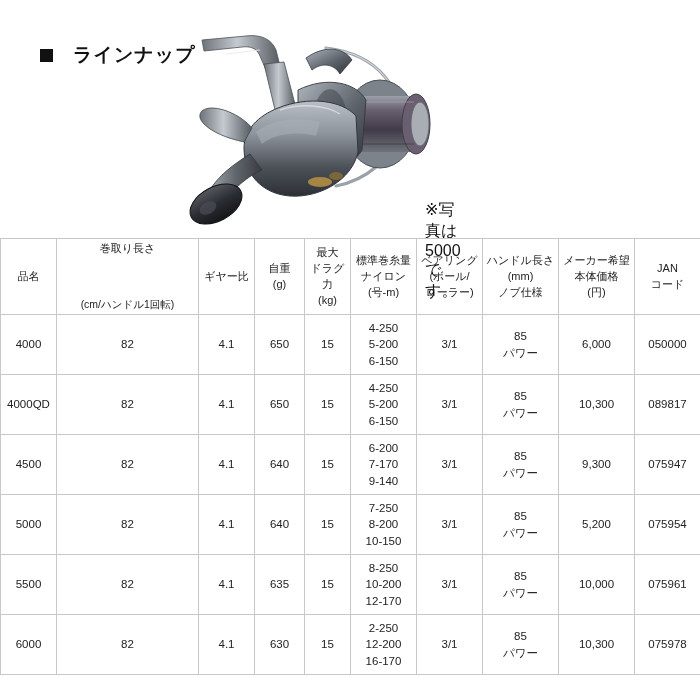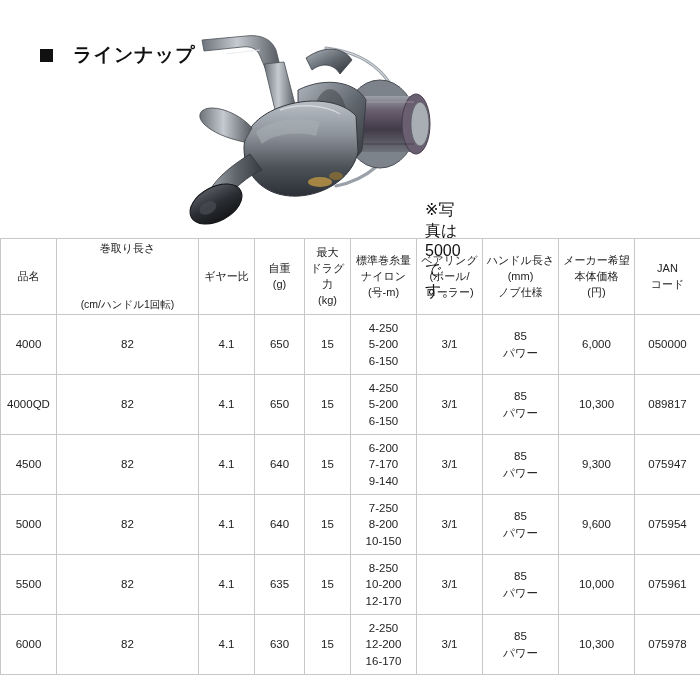--- a/index.html
+++ b/index.html
@@ -343,7 +343,7 @@
             <span>85</span>
             <span>パワー</span>
           </td>
-          <td>9,600</td>
+          <td>5,200</td>
           <td>075954</td>
         </tr>
 

